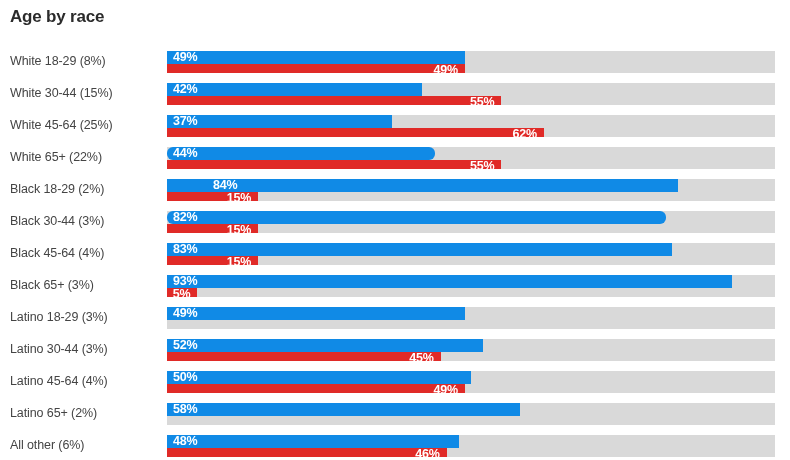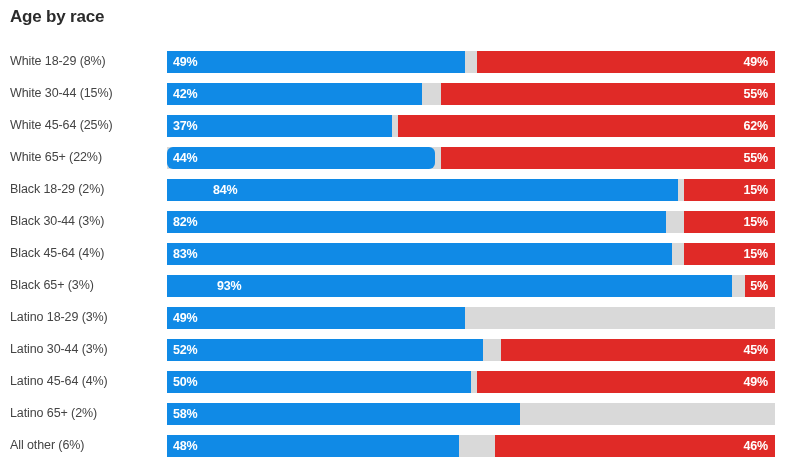--- a/index.html
+++ b/index.html
@@ -63,7 +63,7 @@
     width: 608px;
     height: 22px;
     display: flex;
-    flex-direction: row;
+    flex-direction: column;
     align-items: flex-start;
     background: #d9d9d9;
     overflow: hidden;

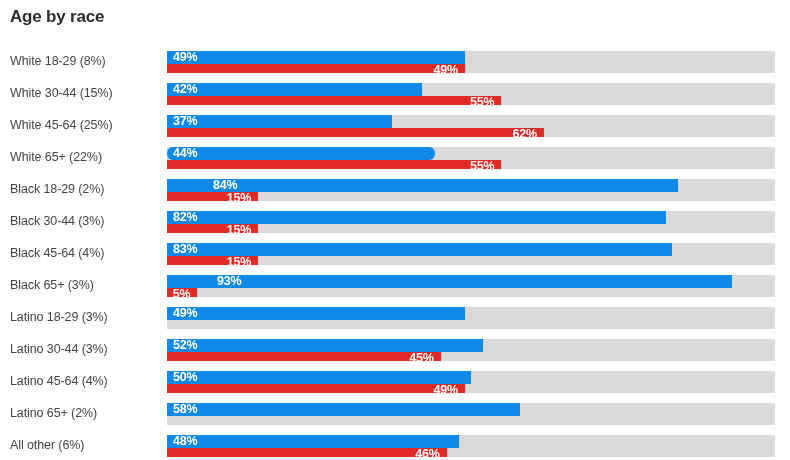--- a/index.html
+++ b/index.html
@@ -172,7 +172,7 @@
       <div class="row">
         <div class="row-label">Black 30-44 (3%)</div>
         <div class="bar-track">
-          <div class="seg seg-dem" style="width: 82%;">
+          <div class="seg seg-dem" style="width: 82%; border-radius: 6px;">
             <span class="seg-value">82%</span>
           </div>
           <div class="seg seg-other" style="width: 3%;"></div>

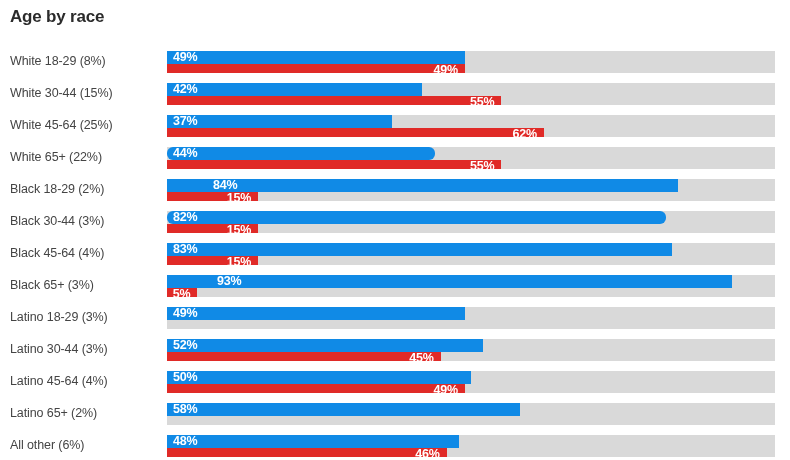--- a/index.html
+++ b/index.html
@@ -196,7 +196,7 @@
       <div class="row">
         <div class="row-label">Black 65+ (3%)</div>
         <div class="bar-track">
-          <div class="seg seg-dem" style="width: 93%; padding-left: 44px;">
+          <div class="seg seg-dem" style="width: 93%;">
             <span class="seg-value">93%</span>
           </div>
           <div class="seg seg-other" style="width: 2%;"></div>

